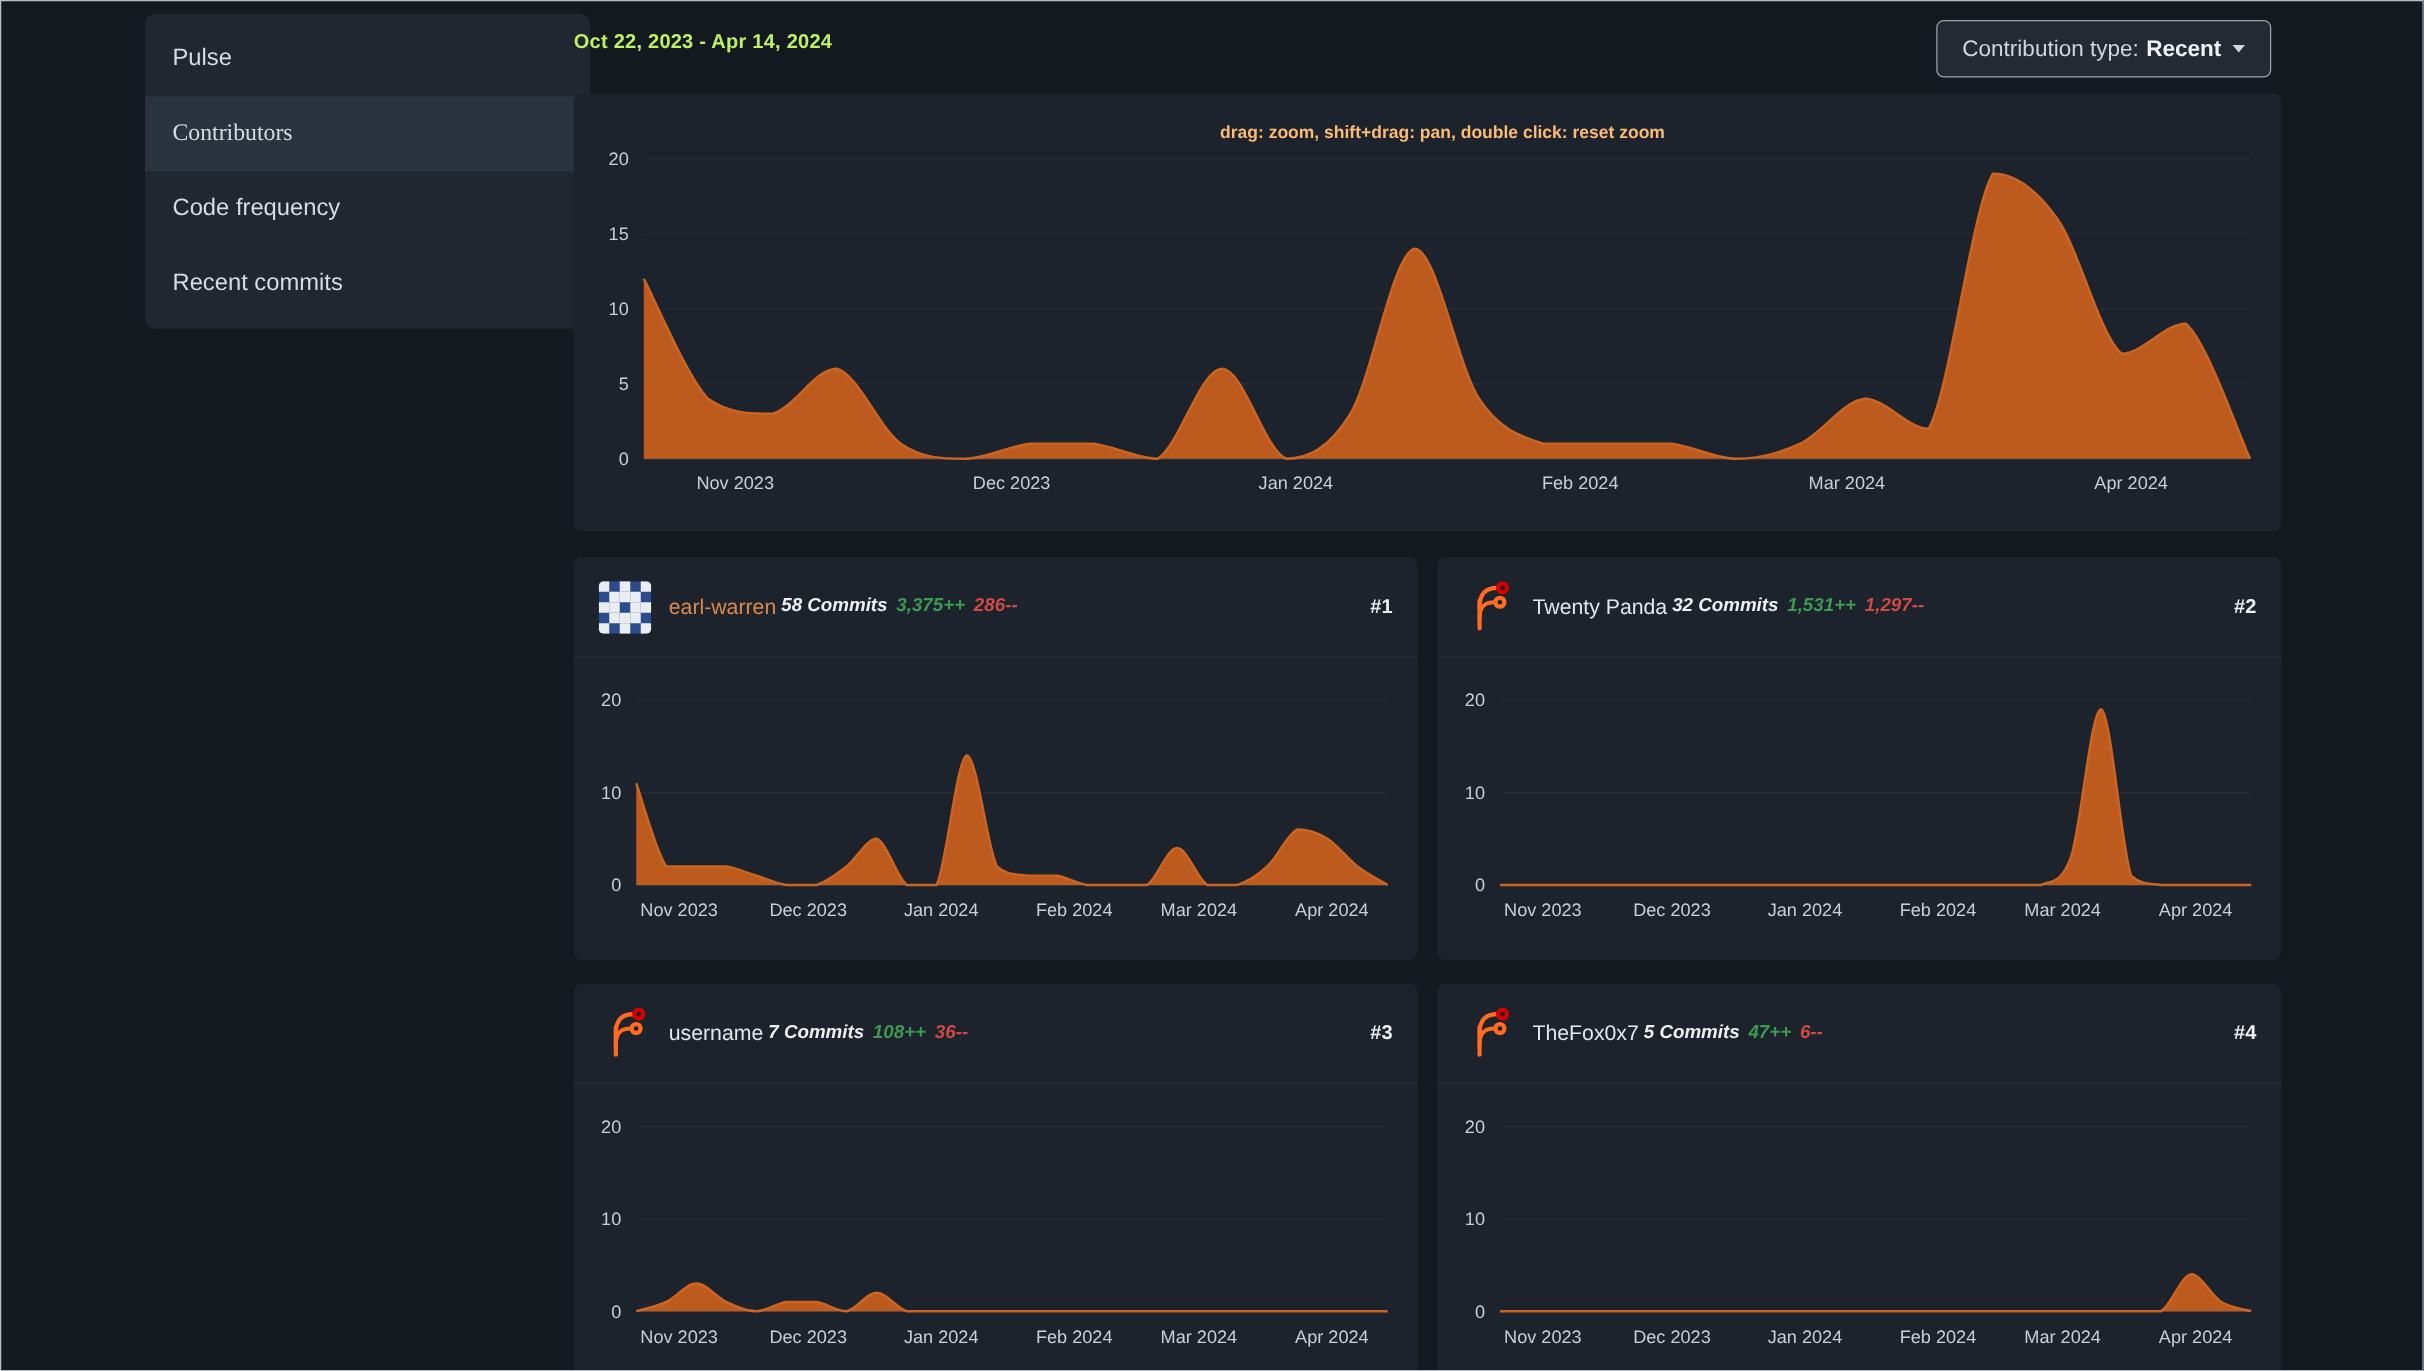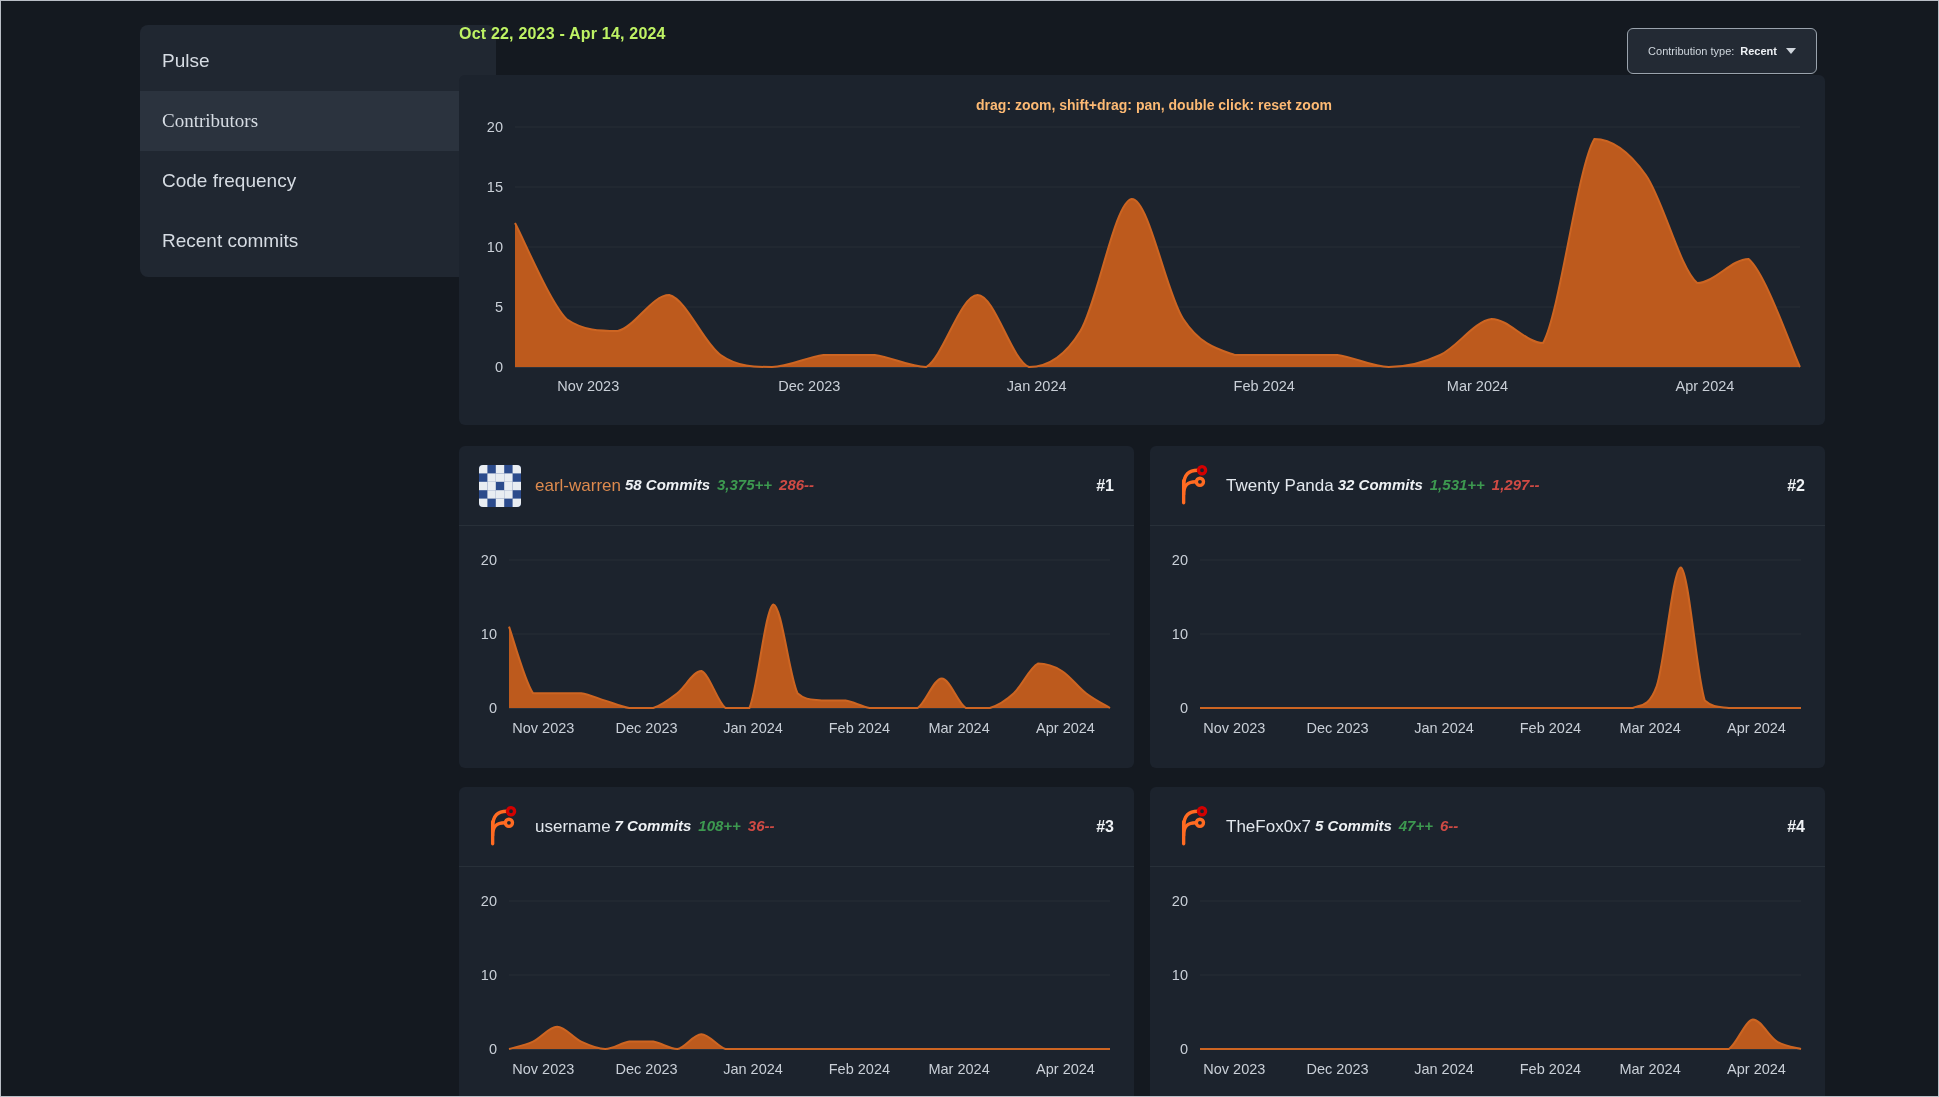--- a/index.html
+++ b/index.html
@@ -14,8 +14,8 @@
     border:1px solid #b9bec6; overflow:hidden; }
 
   
-  .menu { position:absolute; left:115px; top:24px; width:356px;
-    background:var(--menu,#202731); border-radius:8px; padding:6px 0;margin-left:24px; }
+  .menu { position:absolute; left:115px; top:10px; width:356px;
+    background:var(--menu,#202731); border-radius:8px; padding:6px 0; }
   .menu-item { height:60px; line-height:60px; padding-left:22px;
     font-size:19px; color:#d6dce3; cursor:pointer; }
   .menu-item.active { background:var(--menu-active,#2b333e);font-family:Liberation Serif, serif; }

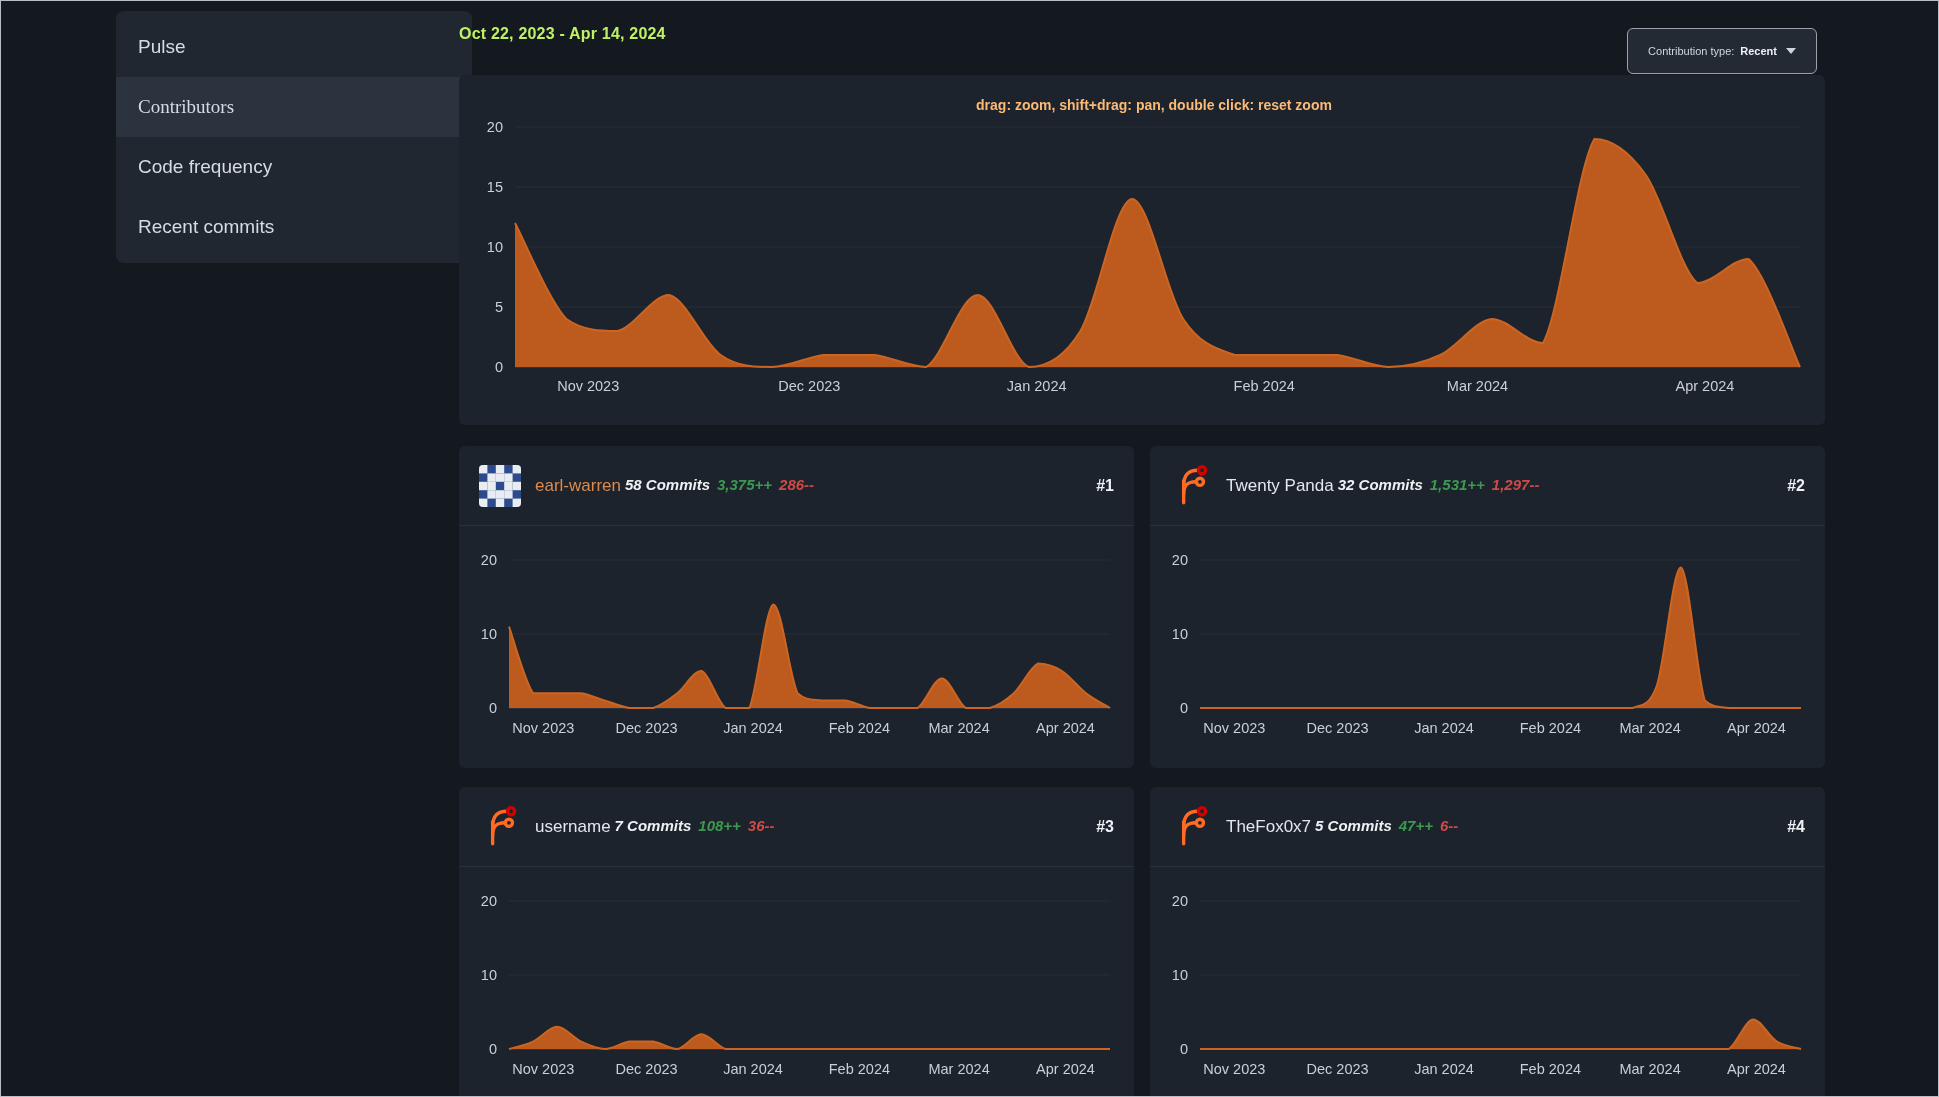--- a/index.html
+++ b/index.html
@@ -25,8 +25,8 @@
     color:#bef264; letter-spacing:.2px; }
   .ctype { position:absolute; right:121px; top:15px; height:46px;
     padding:0 20px; background:#232a34; border:1px solid #9aa3ad;
-    border-radius:6px; color:#cfd6dd; font-size:11px;
-    font-family:inherit; display:flex; align-items:center; cursor:pointer;margin-top:12px; }
+    border-radius:6px; color:#cfd6dd; font-size:18px;
+    font-family:inherit; display:flex; align-items:center; cursor:pointer; }
   .ctype b { color:#eef1f5; margin-left:6px; }
   .caret { display:inline-block; width:0; height:0; margin-left:9px;
     border-left:5px solid transparent; border-right:5px solid transparent;

